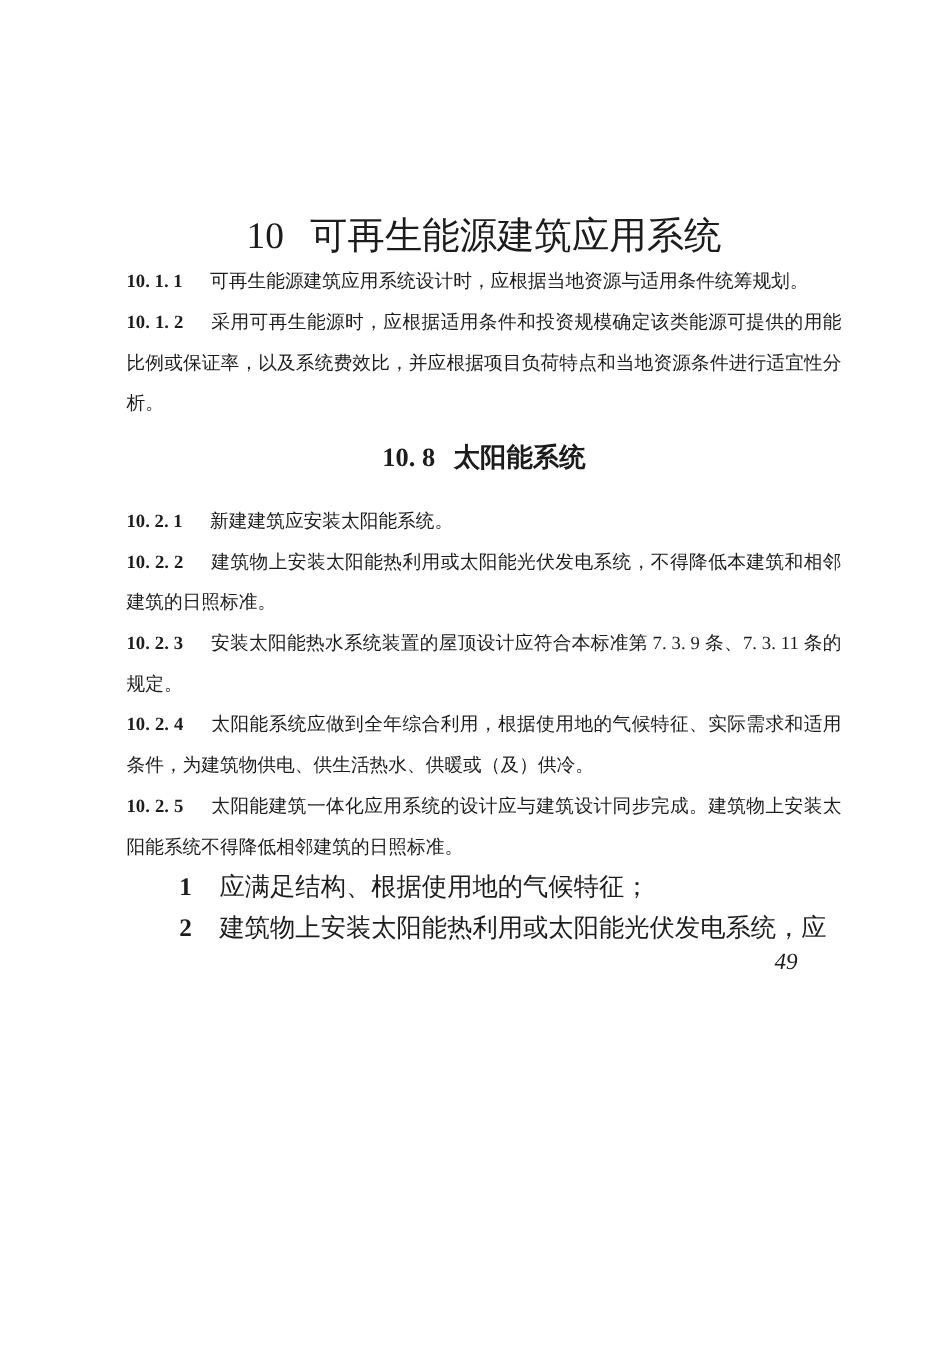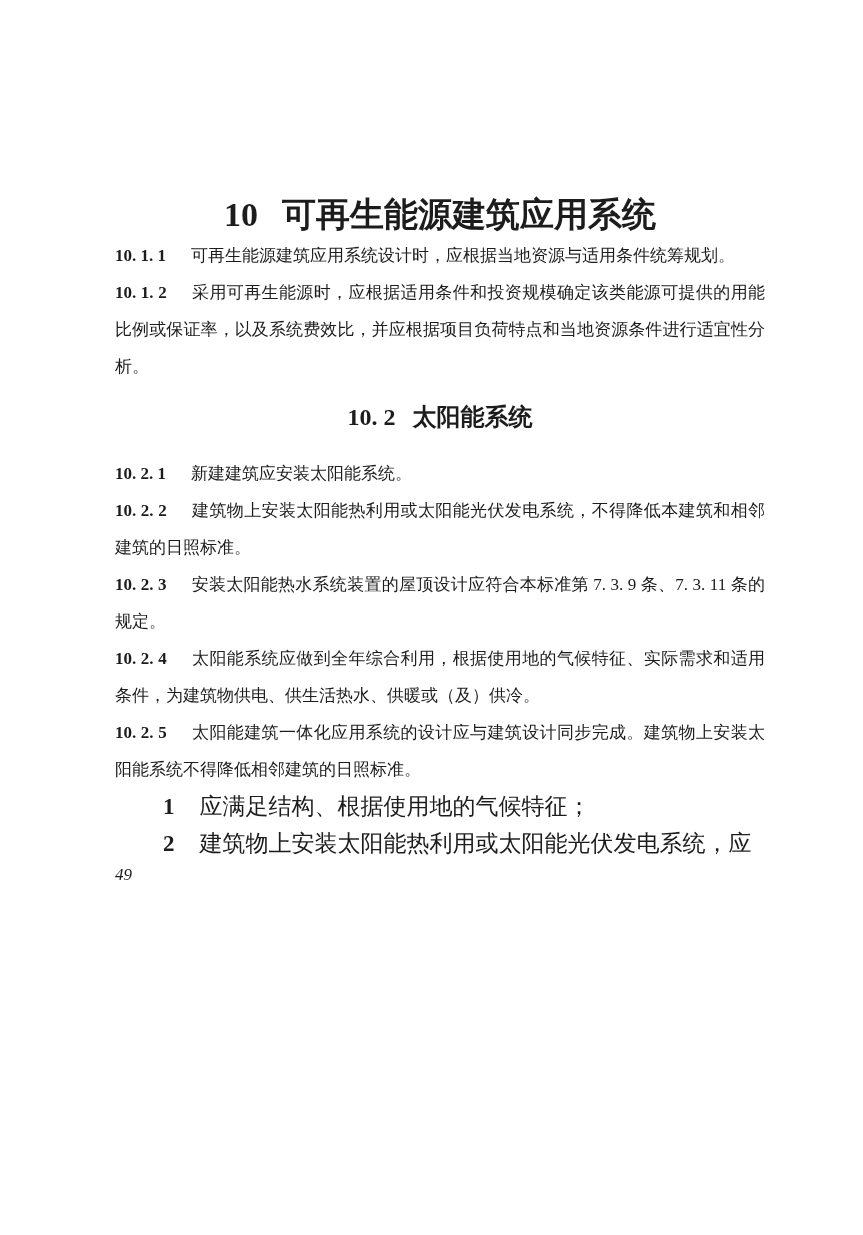--- a/index.html
+++ b/index.html
@@ -24,7 +24,7 @@
     text-align: center;
     font-size: 34px;
     line-height: 44px;
-    font-weight: bold;
+    font-weight: normal;
   }
   .ch-num { margin-right: 0.7em; }
   .section-heading {

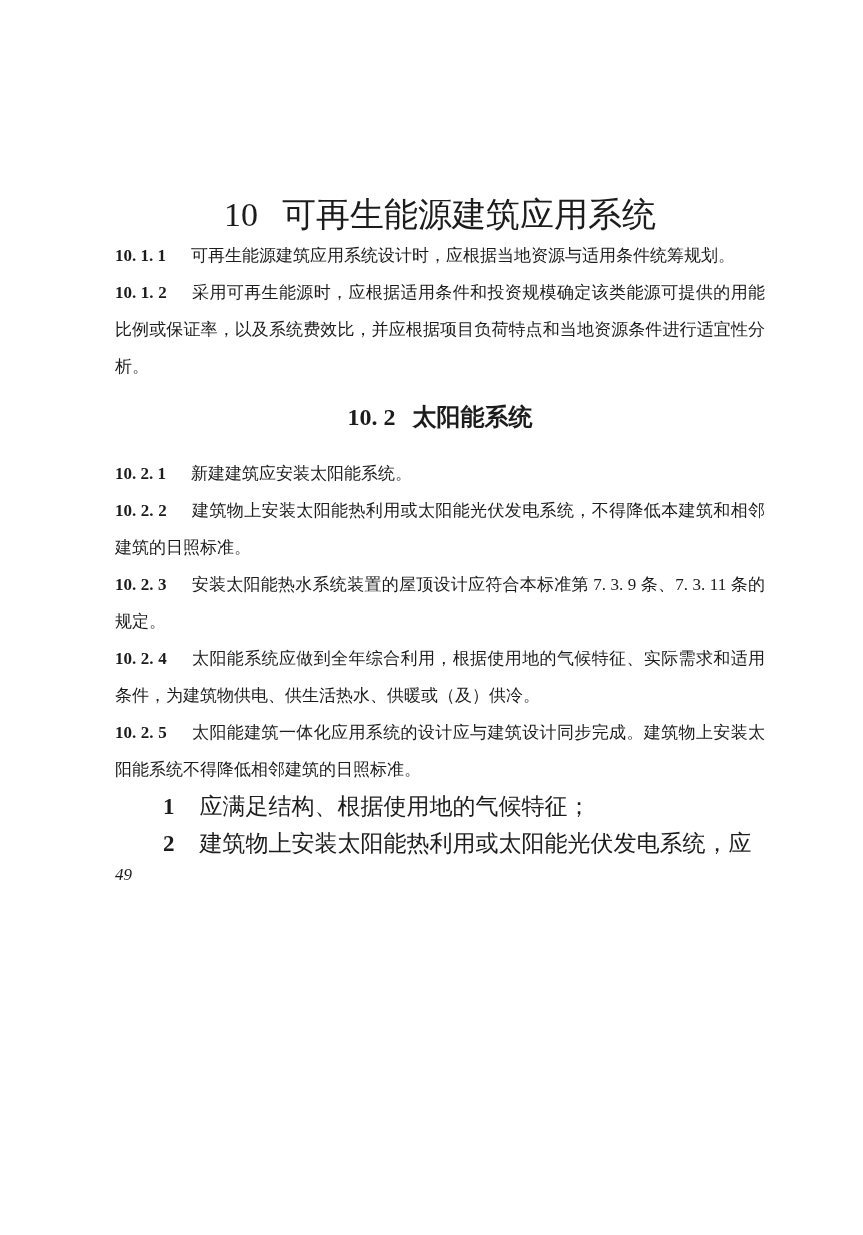--- a/index.html
+++ b/index.html
@@ -93,7 +93,7 @@
     </p>
 
     <h2 class="section-heading second">
-      <span class="sec-num">10. 2</span><span class="sec-title">太阳能系统</span>
+      <span class="sec-num">10. 8</span><span class="sec-title">太阳能系统</span>
     </h2>
 
     <p class="clause">

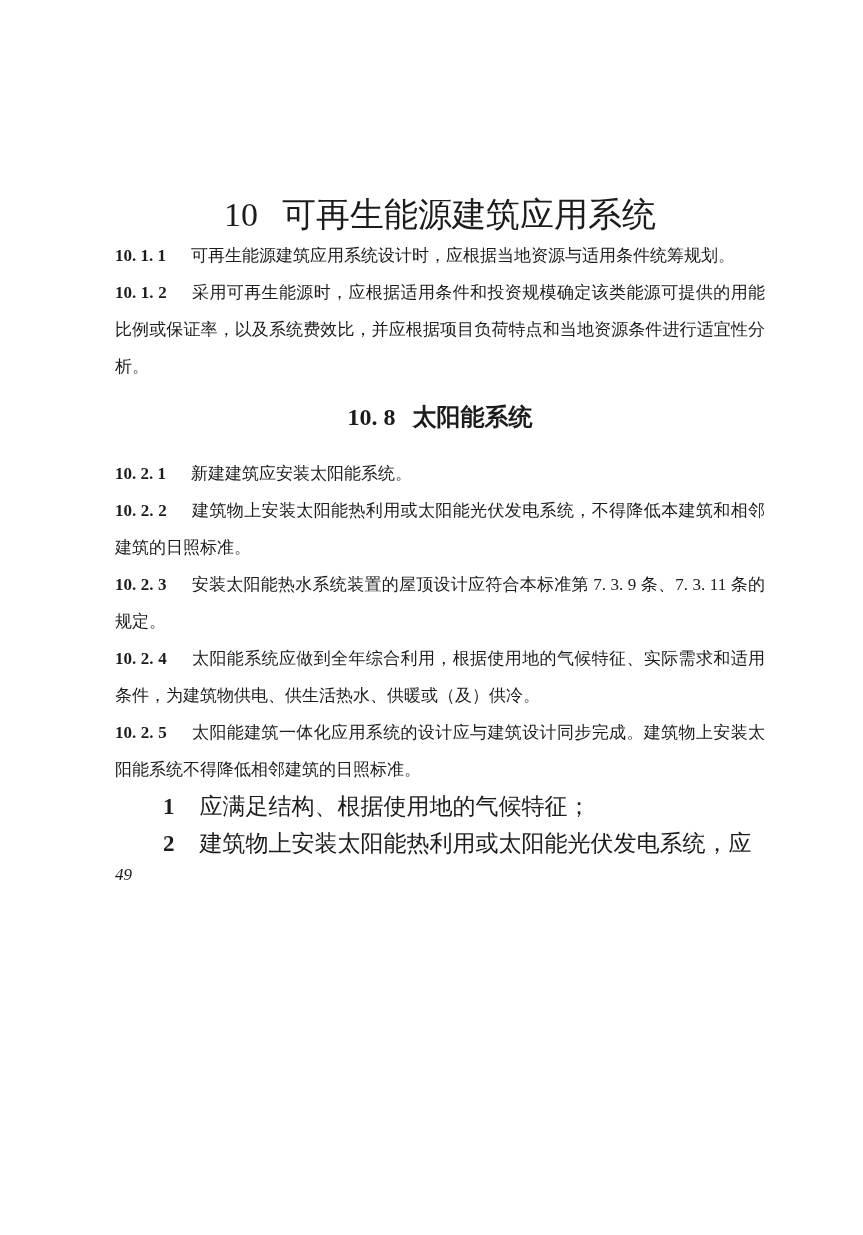--- a/index.html
+++ b/index.html
@@ -66,10 +66,10 @@
   }
   .page-number {
     margin-top: -6px;
-    text-align: left;
+    text-align: right;
     padding-right: 40px;
     font-style: italic;
-    font-size: 17px;
+    font-size: 21px;
     line-height: 37px;
   }
 </style>

